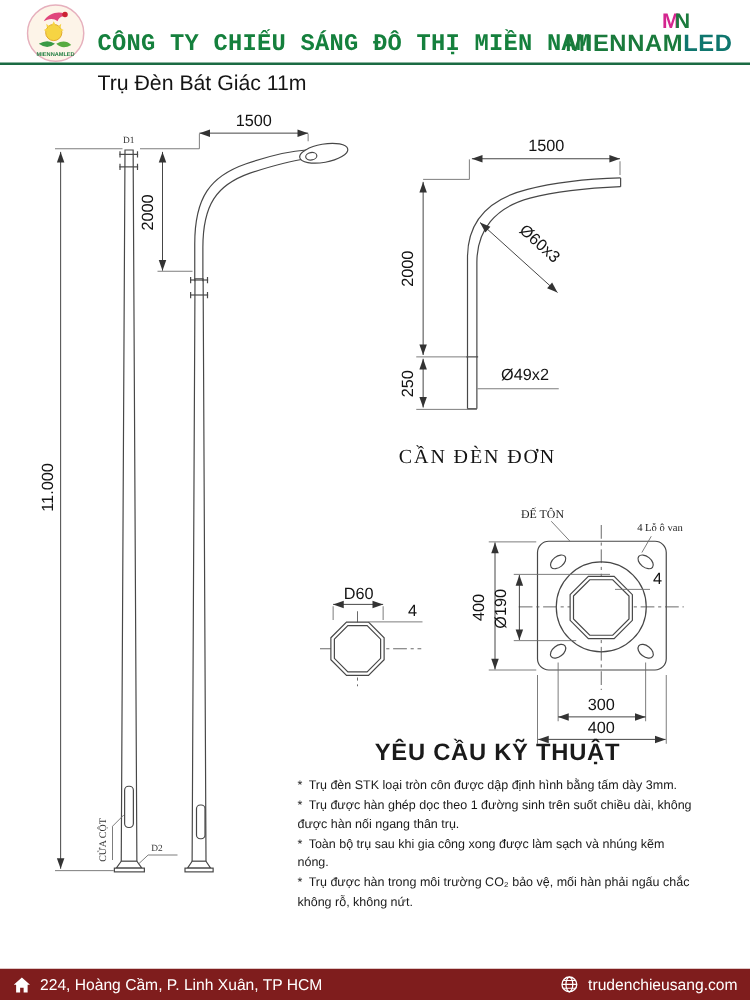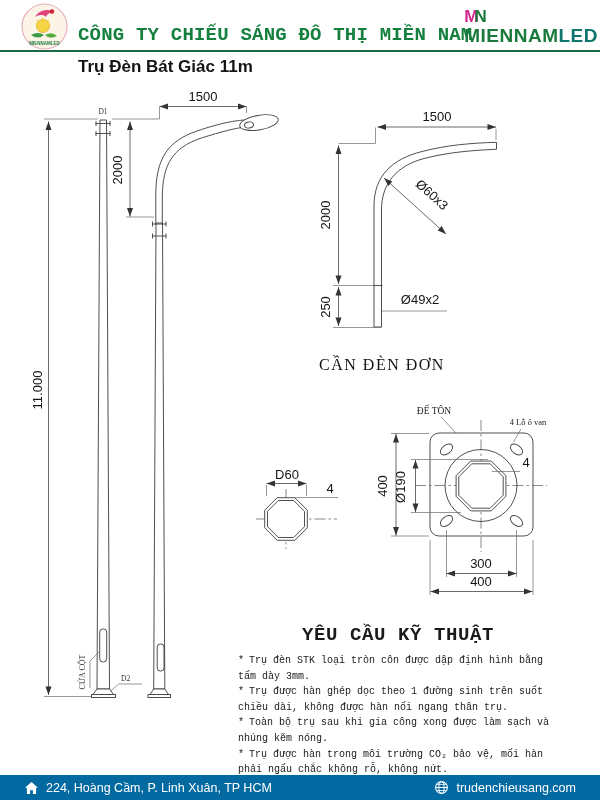--- a/index.html
+++ b/index.html
@@ -12,7 +12,7 @@
   .seal{position:absolute;left:21px;top:3px;width:47px;height:47px}
   .company{position:absolute;left:78px;top:24px;font-family:Liberation Mono, monospace;
            font-weight:bold;font-size:19px;color:#15803d;letter-spacing:.2px;white-space:nowrap}
-  .brand{position:absolute;right:2px;top:8px;line-height:1}
+  .brand{position:absolute;right:14px;top:8px;text-align:right;line-height:1}
   .mono{font-size:17px;font-weight:bold;letter-spacing:-4px;padding-right:38px}
   .mono .m{color:#d4258f}
   .mono .n{color:#1a7a3c}

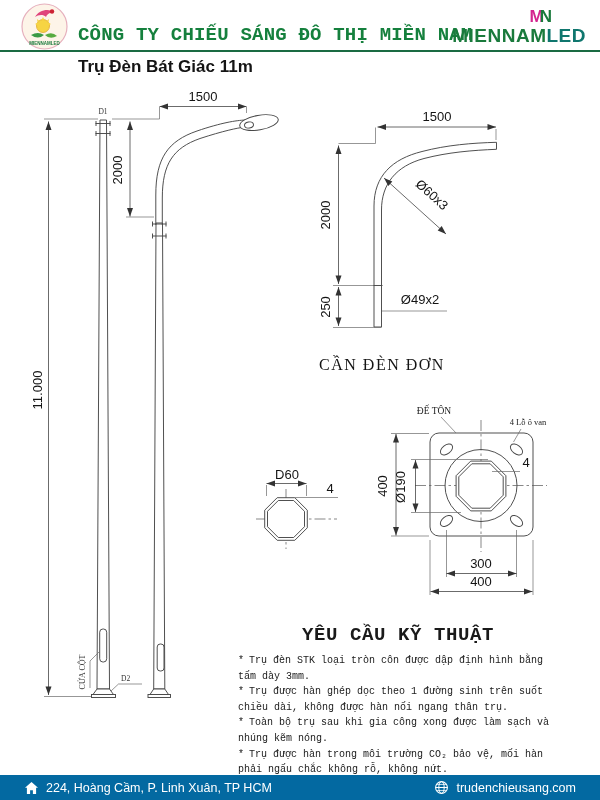--- a/index.html
+++ b/index.html
@@ -20,7 +20,7 @@
   .bname .g{color:#1a7a3c}
   .bname .p{color:#0f766e}
 
-  .ptitle{position:absolute;left:78px;top:57px;font-size:17px;font-weight:bold;color:#141414}
+  .ptitle{position:absolute;left:78px;top:57px;font-size:17px;font-weight:normal;color:#141414}
 
   
   svg.draw{position:absolute;left:0;top:0;width:600px;height:800px}

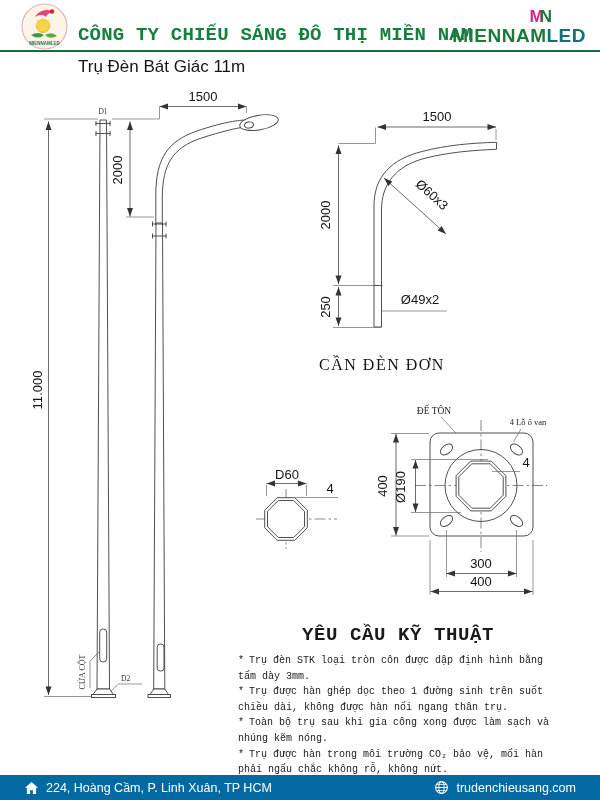--- a/index.html
+++ b/index.html
@@ -37,7 +37,7 @@
   .cap{font-family:"Liberation Serif","DejaVu Serif",serif;font-size:16px;letter-spacing:1.5px}
 
   
-  .specs{position:absolute;left:238px;top:624px;width:320px;font-family:Liberation Mono, monospace;color:#1a1a1a}
+  .specs{position:absolute;left:238px;top:592px;width:320px;font-family:Liberation Sans, sans-serif;color:#1a1a1a}
   .specs h2{font-size:19px;font-weight:600;text-align:center;letter-spacing:.6px;margin-bottom:7px}
   .spec-item{font-size:10px;line-height:15.6px}
   .spec-item .mark{margin-right:5px}

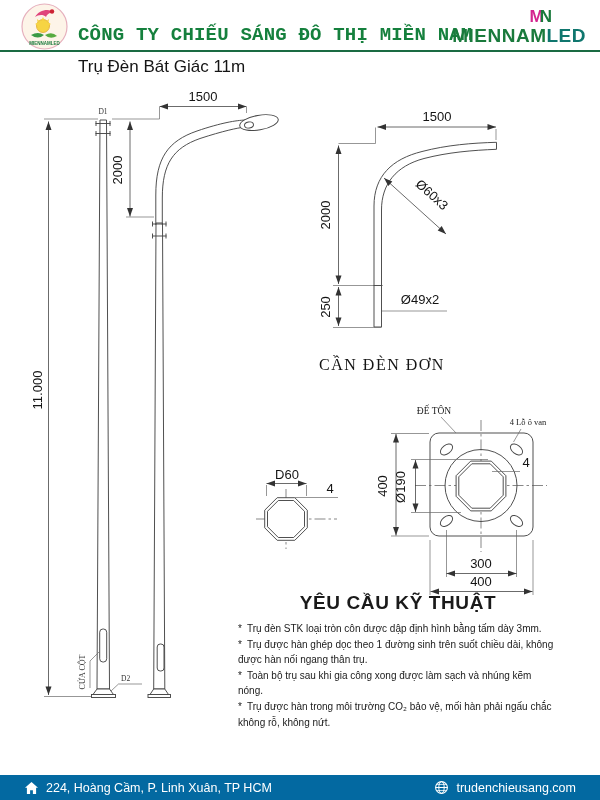--- a/index.html
+++ b/index.html
@@ -43,8 +43,8 @@
   .spec-item .mark{margin-right:5px}
 
   
-  .ftr{position:absolute;left:0;top:775px;width:600px;height:25px;background:#0369a1;color:#fff;
-       display:flex;align-items:center;justify-content:space-between;padding:0 24px;font-size:12.5px}
+  .ftr{position:absolute;left:0;top:775px;width:600px;height:25px;background:#7f1d1d;color:#fff;
+       display:flex;align-items:center;justify-content:space-between;padding:0 10px;font-size:12.5px}
   .fgroup{display:flex;align-items:center;gap:7px}
   .fgroup svg{display:block}
 </style>

